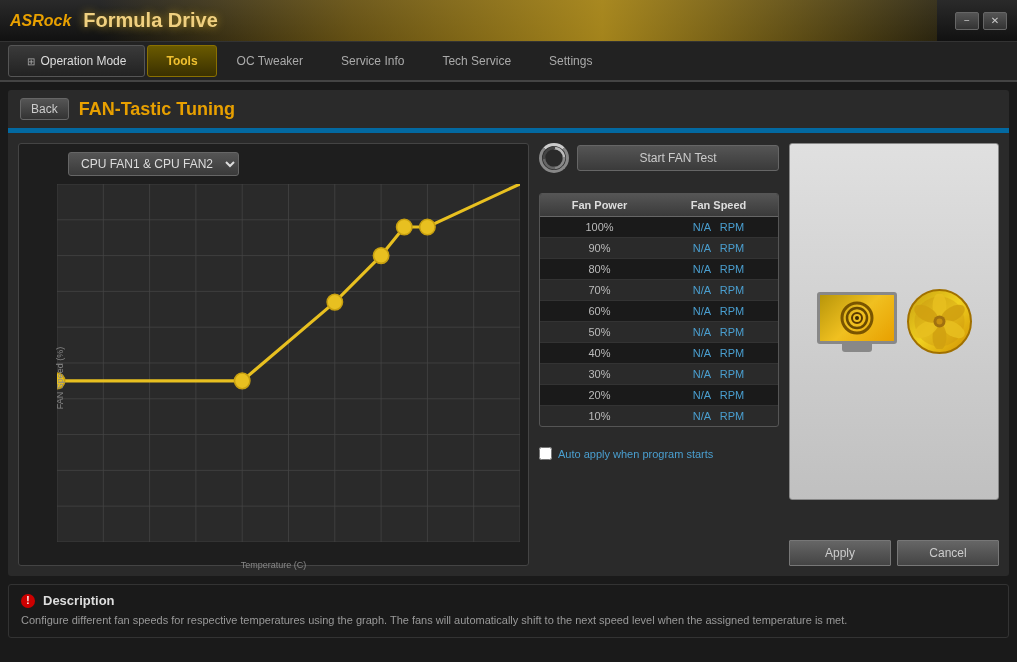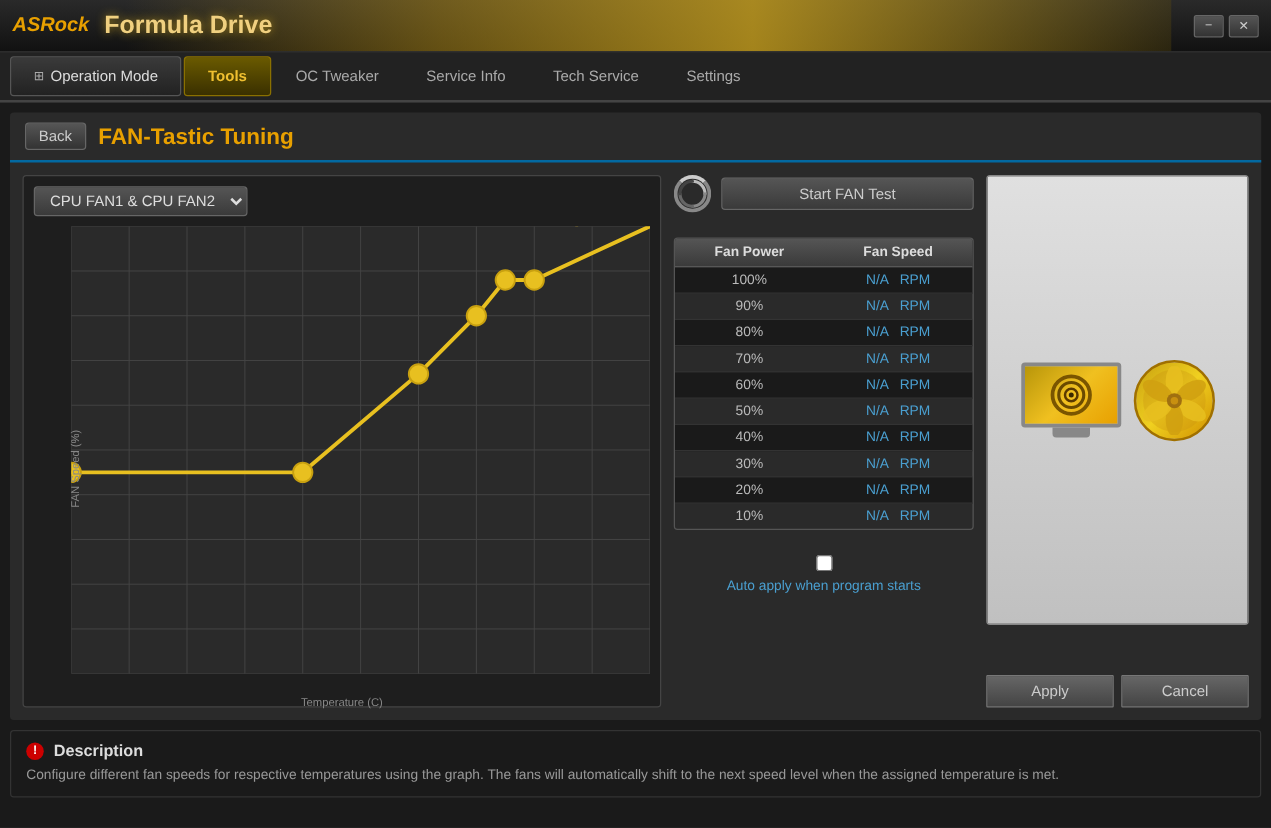--- a/index.html
+++ b/index.html
@@ -121,7 +121,7 @@
       align-items: center;
       gap: 10px;
       padding: 8px 12px;
-      border-bottom: 2px solid #0369a1;
+      border-bottom: 5px solid #0369a1;
     }
     #back-btn {
       background: linear-gradient(180deg, #555 0%, #333 100%);

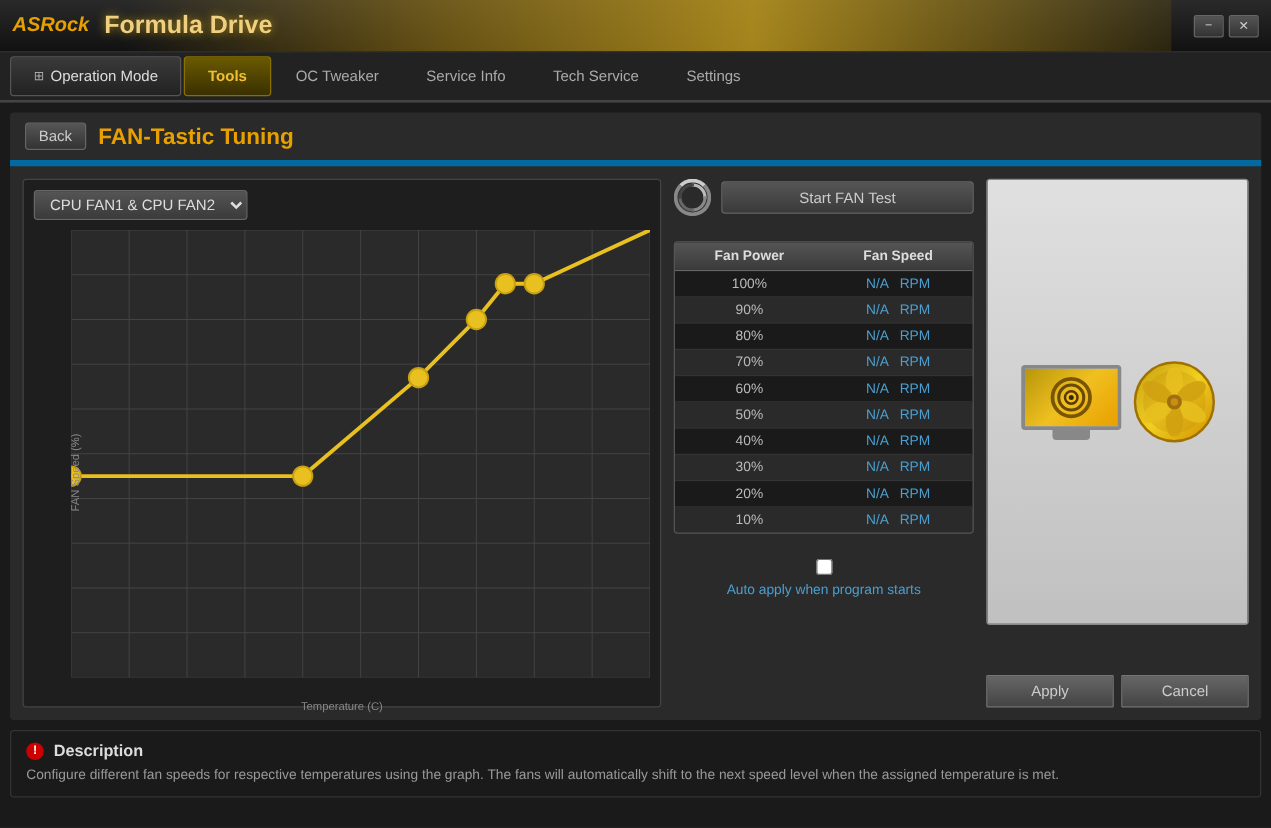--- a/index.html
+++ b/index.html
@@ -162,6 +162,7 @@
       display: flex;
       align-items: flex-start;
       margin-bottom: 8px;
+      margin-left: 41px;
     }
     #fan-selector select {
       background: linear-gradient(180deg, #555 0%, #3a3a3a 100%);

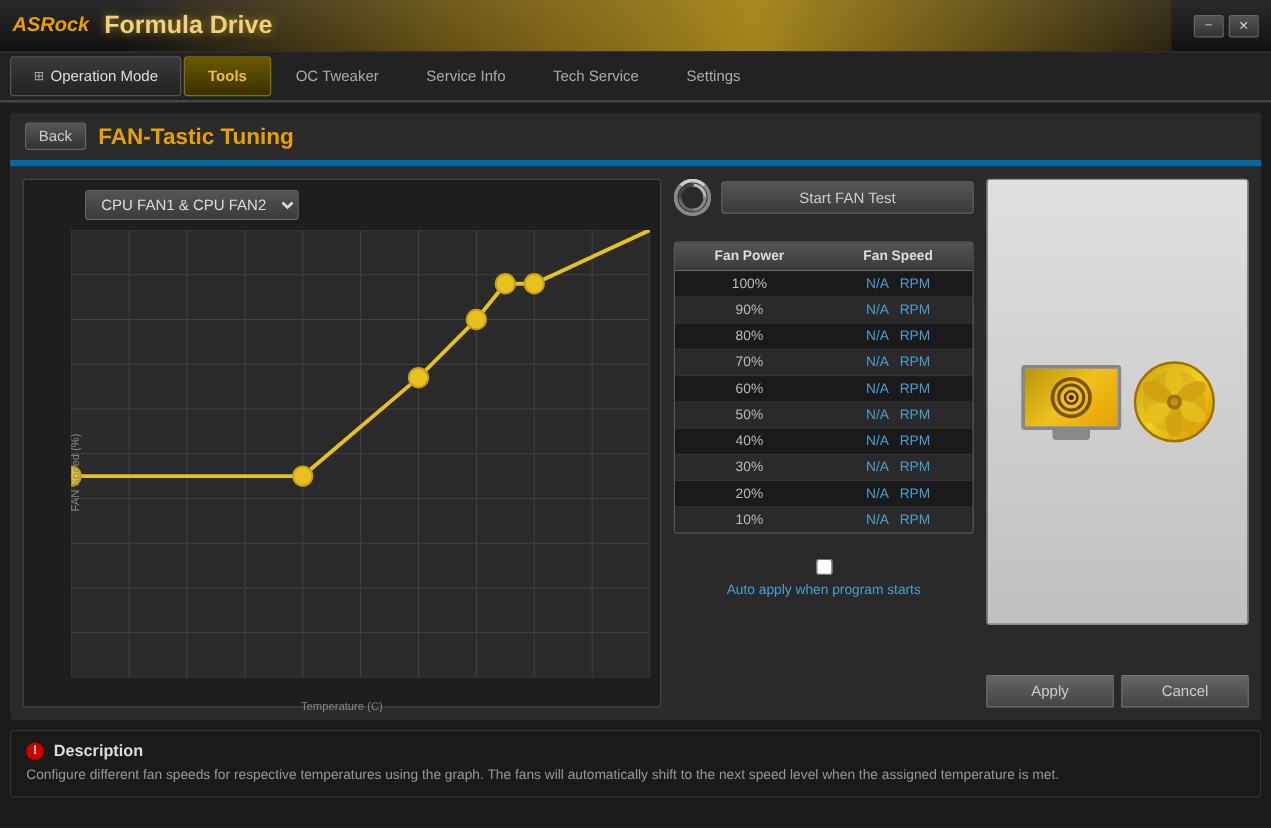--- a/index.html
+++ b/index.html
@@ -274,7 +274,6 @@
       align-items: center;
       gap: 6px;
       padding: 4px 0;
-      flex-direction: column;
     }
     #auto-apply-row input { cursor: pointer; }
     #auto-apply-label { color: #4a9fd0; font-size: 11px; }

